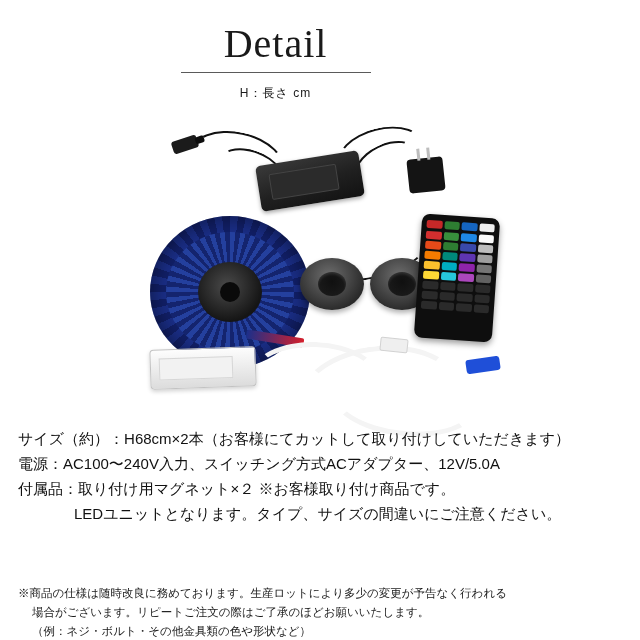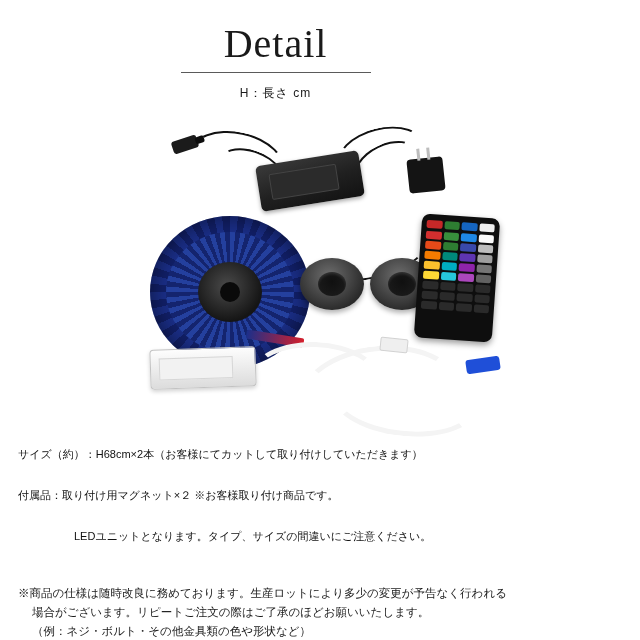--- a/index.html
+++ b/index.html
@@ -292,11 +292,10 @@
     width: 610px;
   }
   .spec-line {
-    font-size: 11px;
+    font-size: 15px;
     line-height: 25px;
     color: #111;
     white-space: nowrap;
-    margin-top: 16px;
   }
   .spec-line.indent {
     padding-left: 56px;

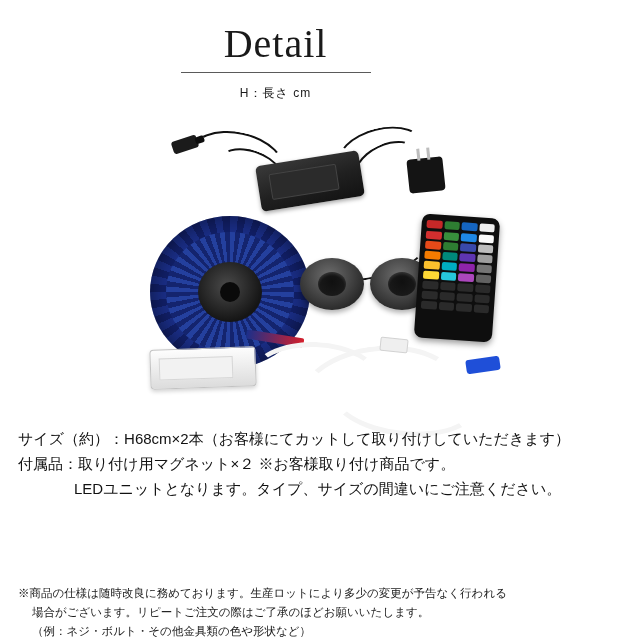--- a/index.html
+++ b/index.html
@@ -415,6 +415,7 @@
 
   <div class="specs">
     <div class="spec-line">サイズ（約）：H68cm×2本（お客様にてカットして取り付けしていただきます）</div>
+    <div class="spec-line">電源：AC100〜240V入力、スイッチング方式ACアダプター、12V/5.0A</div>
     <div class="spec-line">付属品：取り付け用マグネット×２ ※お客様取り付け商品です。</div>
     <div class="spec-line indent">LEDユニットとなります。タイプ、サイズの間違いにご注意ください。</div>
   </div>

